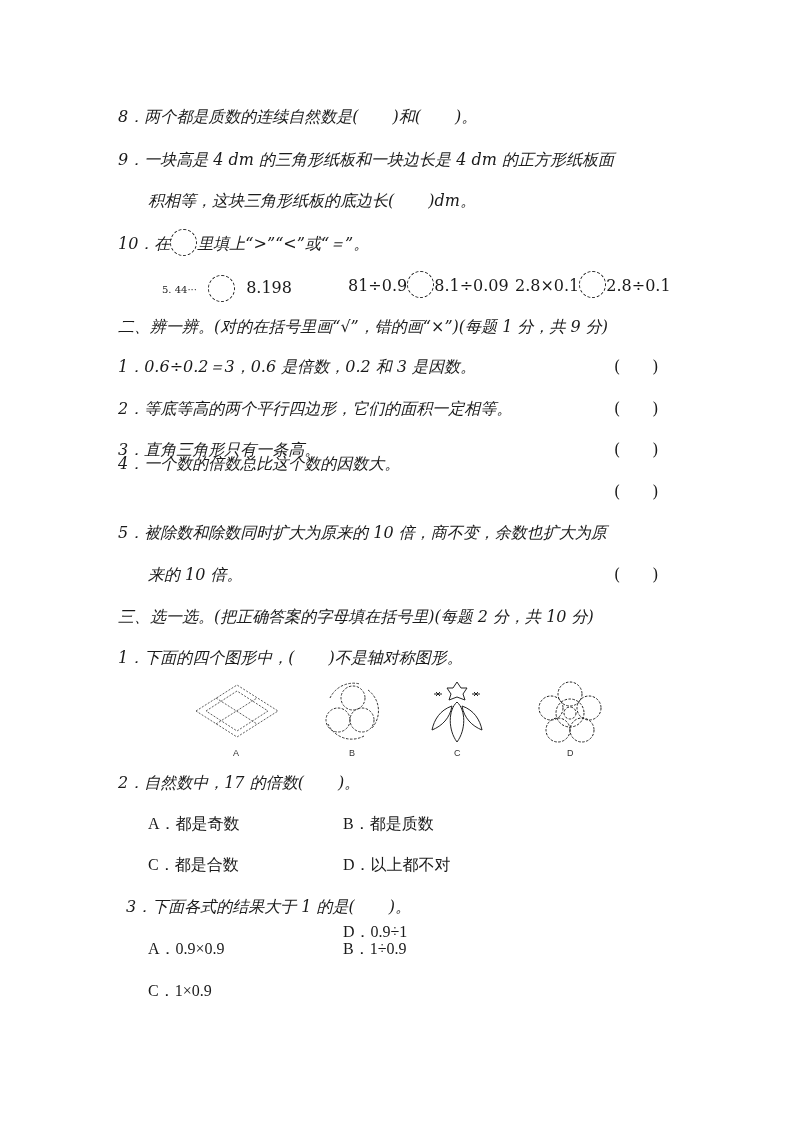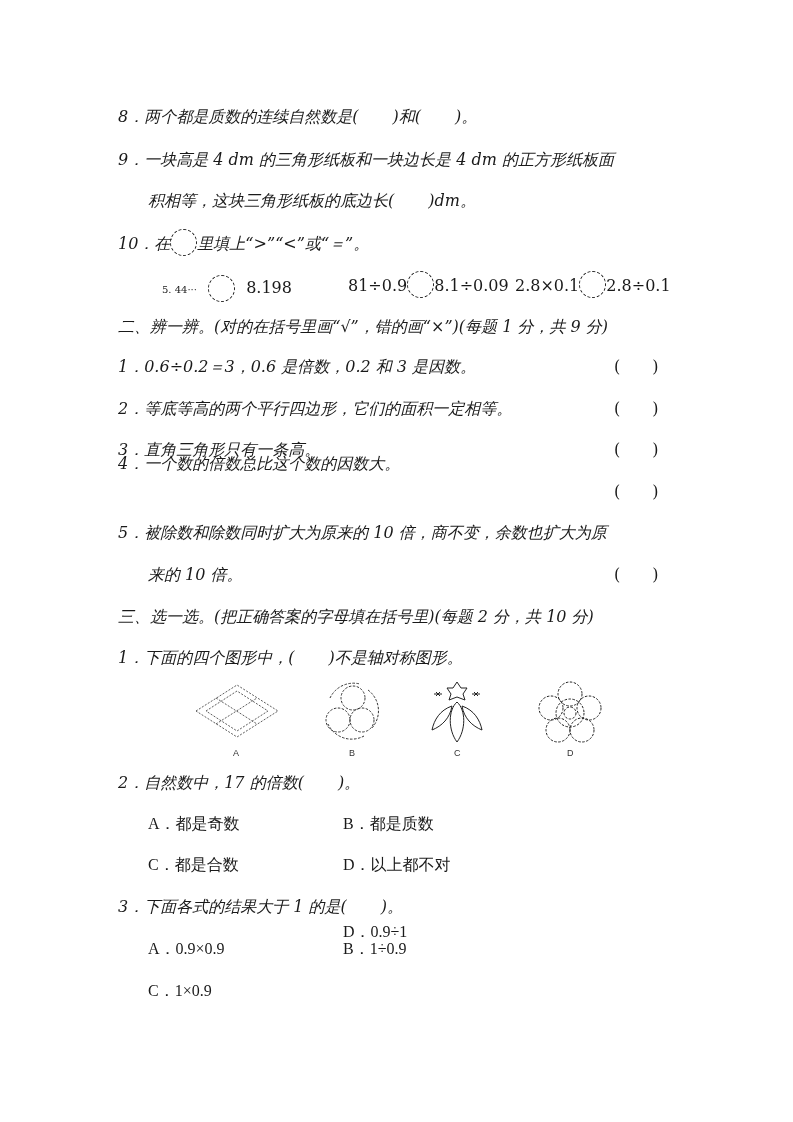--- a/index.html
+++ b/index.html
@@ -143,7 +143,7 @@
   <span>D．</span><span>以上都不对</span>
 </div>
 
-<div class="line" style="top:897px;">
+<div class="line" style="top:897px;margin-left:8px;">
   <span>3．</span><span>下面各式的结果大于 1 的是(</span><span class="blank" style="width:34px"></span><span>)。</span>
 </div>
 <div class="opt" style="top:939px; left:148px;">

